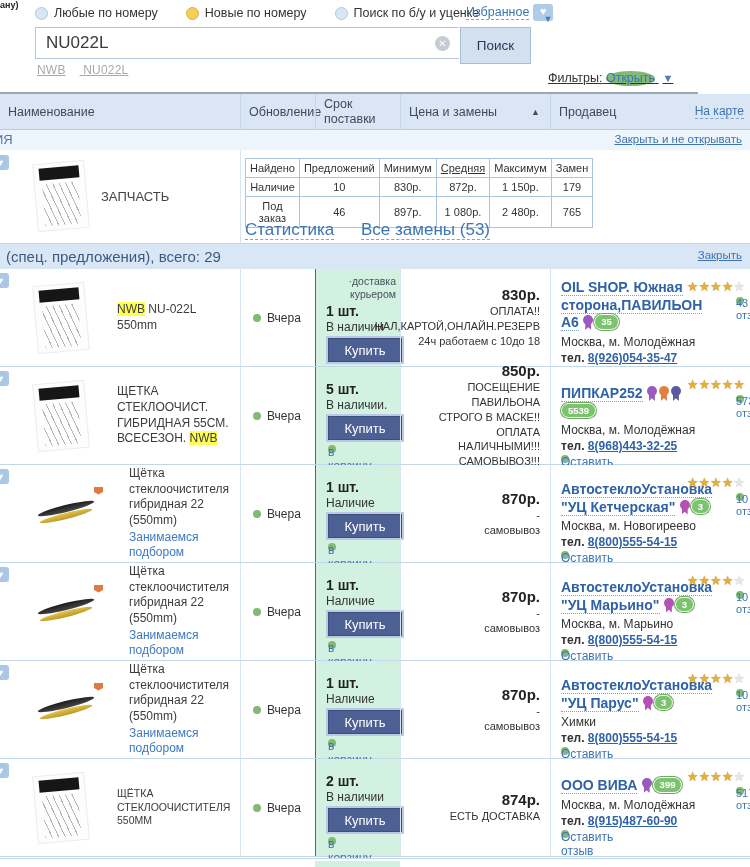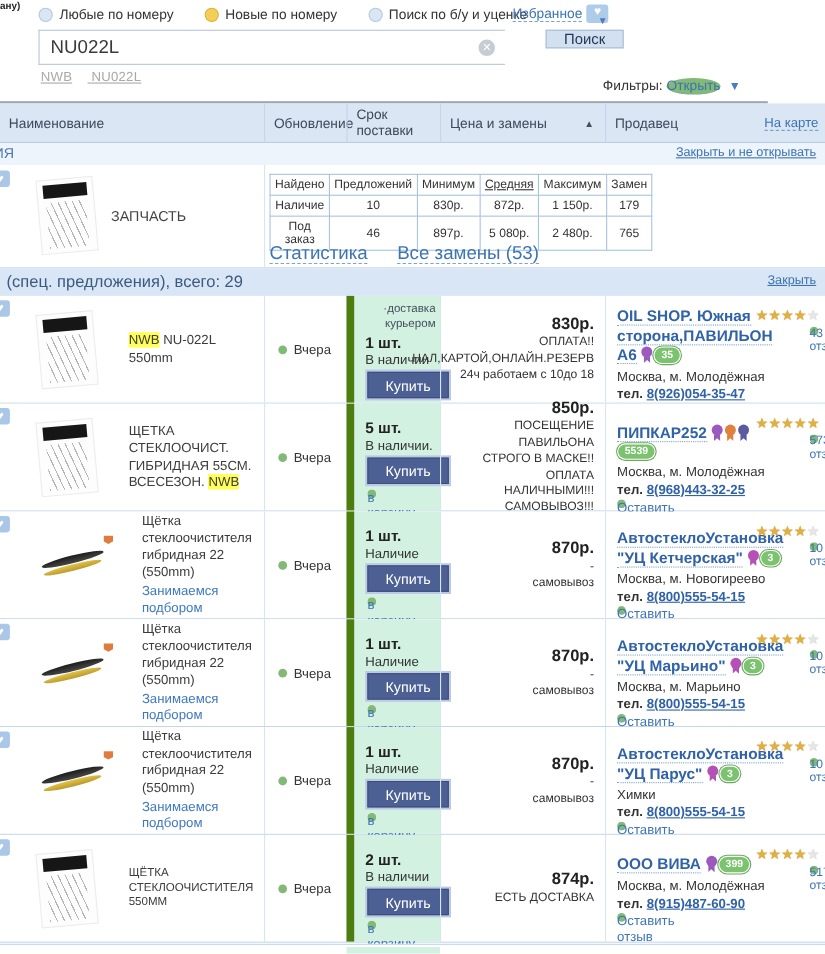--- a/index.html
+++ b/index.html
@@ -28,8 +28,8 @@
                   font-size:17px; color:#3a3a3a; padding:0 30px 0 10px; outline:none; background:#fff; }
   .clear-x { position:absolute; left:400px; top:9px; width:15px; height:15px; border-radius:50%;
              background:#c7ccd4; color:#fff; font-size:10px; line-height:15px; text-align:center; }
-  .search-btn { position:absolute; left:425px; top:0; width:71px; height:17px; background:#d3e0f0;
-                border:1px solid #a9bdd6; font-family:"Liberation Sans",sans-serif; font-size:13.5px; color:#23395c;margin-left:36px; }
+  .search-btn { position:absolute; left:425px; top:0; width:71px; height:37px; background:#d3e0f0;
+                border:1px solid #a9bdd6; font-family:"Liberation Sans",sans-serif; font-size:13.5px; color:#23395c; }
   .hint { position:absolute; top:63px; left:37px; font-size:12px; color:#a9a9a9; letter-spacing:.2px;text-decoration:underline; }
   .hint span { margin-right:14px; }
   .filters { position:absolute; top:71px; left:548px; font-size:12.5px; color:#333; }

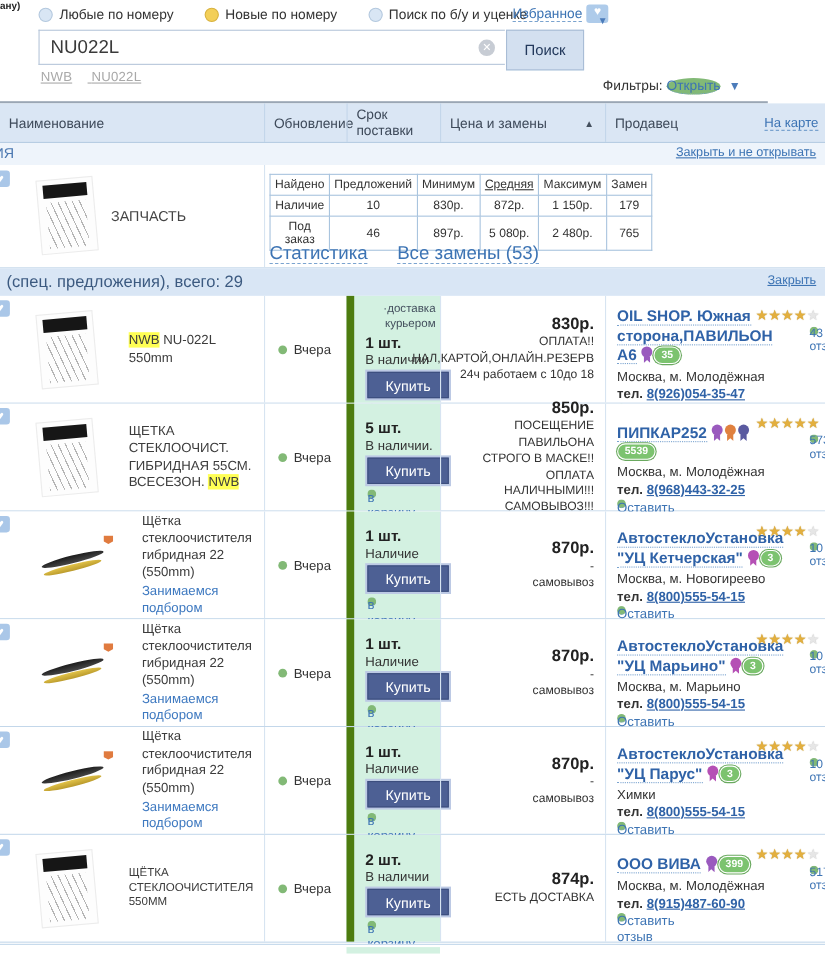--- a/index.html
+++ b/index.html
@@ -32,7 +32,7 @@
                 border:1px solid #a9bdd6; font-family:"Liberation Sans",sans-serif; font-size:13.5px; color:#23395c; }
   .hint { position:absolute; top:63px; left:37px; font-size:12px; color:#a9a9a9; letter-spacing:.2px;text-decoration:underline; }
   .hint span { margin-right:14px; }
-  .filters { position:absolute; top:71px; left:548px; font-size:12.5px; color:#333; }
+  .filters { position:absolute; top:71px; left:548px; font-size:12.5px; color:#333;text-decoration:underline; }
   .filters .chev { color:#4c7cba; font-size:11px; margin-left:4px; }
 
   .topline { position:absolute; top:92px; left:0; width:698px; height:2px; background:#9aa6b4; }

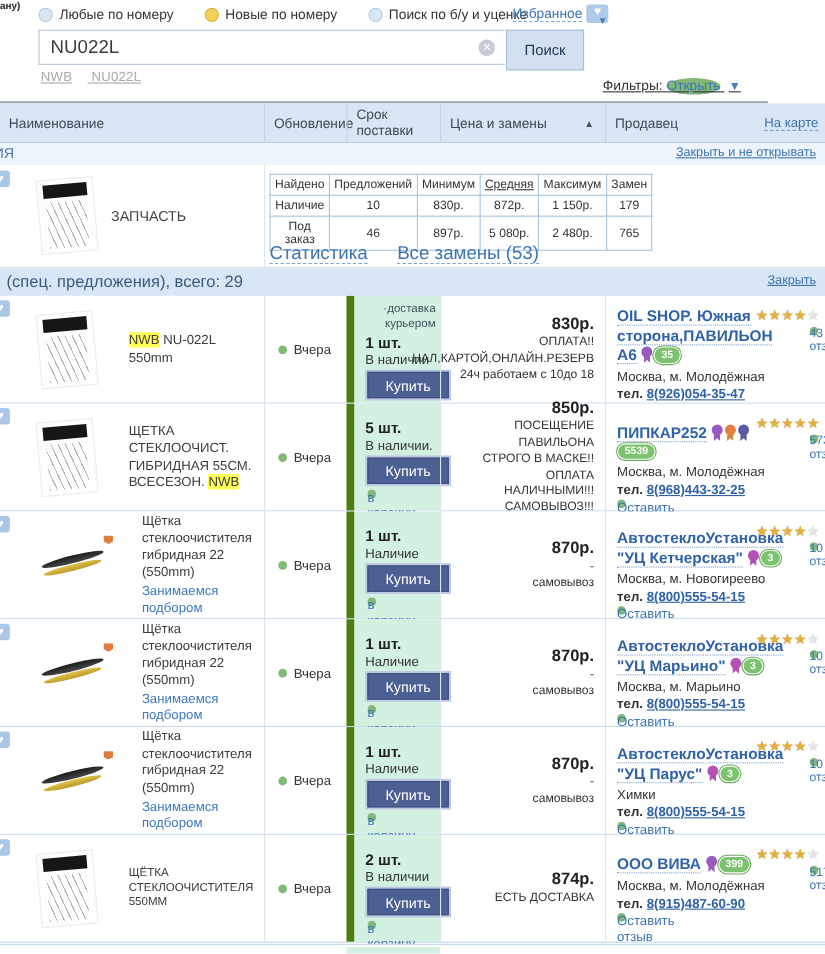--- a/index.html
+++ b/index.html
@@ -215,7 +215,7 @@
         <td>Под заказ</td>
         <td>46</td>
         <td>897р.</td>
-        <td>5 080р.</td>
+        <td>1 080р.</td>
         <td>2 480р.</td>
         <td>765</td>
       </tr>

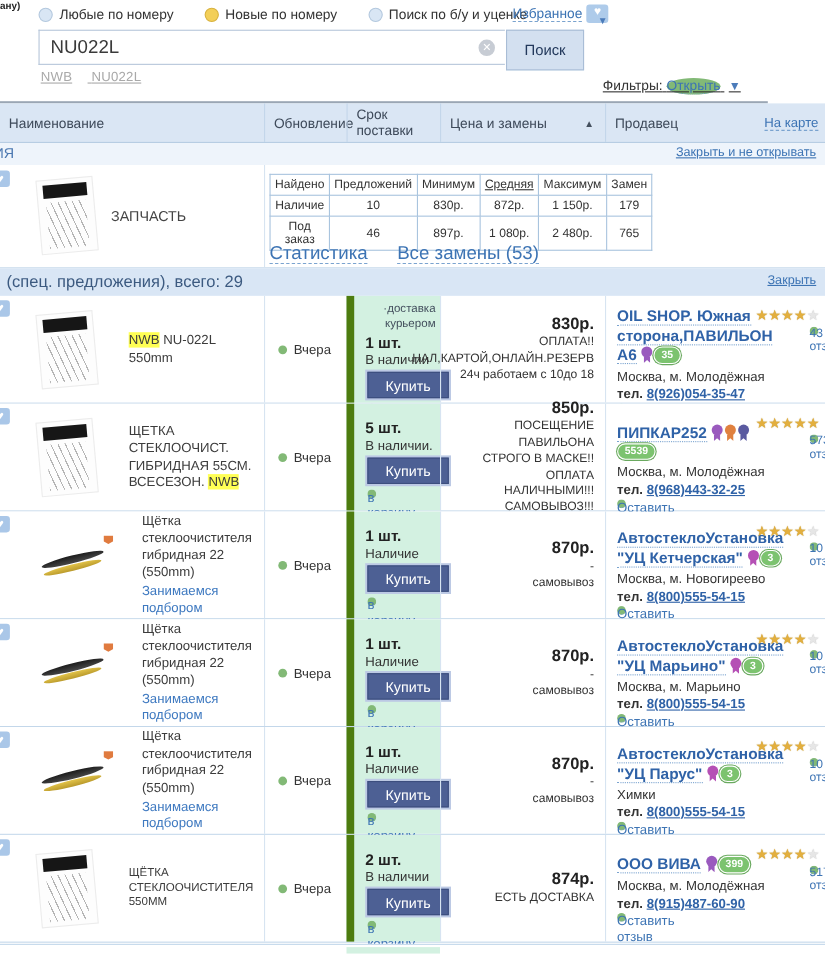--- a/index.html
+++ b/index.html
@@ -77,7 +77,7 @@
   .cell { position:absolute; top:0; height:100%; }
   .c1 { left:0; width:240px; display:flex; align-items:center; padding-left:35px; gap:10px; }
   .c2 { left:240px; width:75px; border-left:1px solid #d7e4f1; display:flex; align-items:center; padding-left:12px; gap:6px; font-size:12px; }
-  .c3 { left:315px; width:85px; border-left:7px solid #4d7c0f; background:#d3f1e1; padding:6px 4px 0 10px; }
+  .c3 { left:315px; width:85px; border-left:1px solid #4d7c0f; background:#d3f1e1; padding:6px 4px 0 10px; }
   .c4 { left:400px; width:150px; border-left:1px solid #d7e4f1; display:flex; flex-direction:column; justify-content:center;
         align-items:flex-end; padding-right:10px; text-align:right; }
   .c5 { left:550px; width:200px; border-left:1px solid #d7e4f1; padding:10px 4px 0 10px; font-size:12px; }

